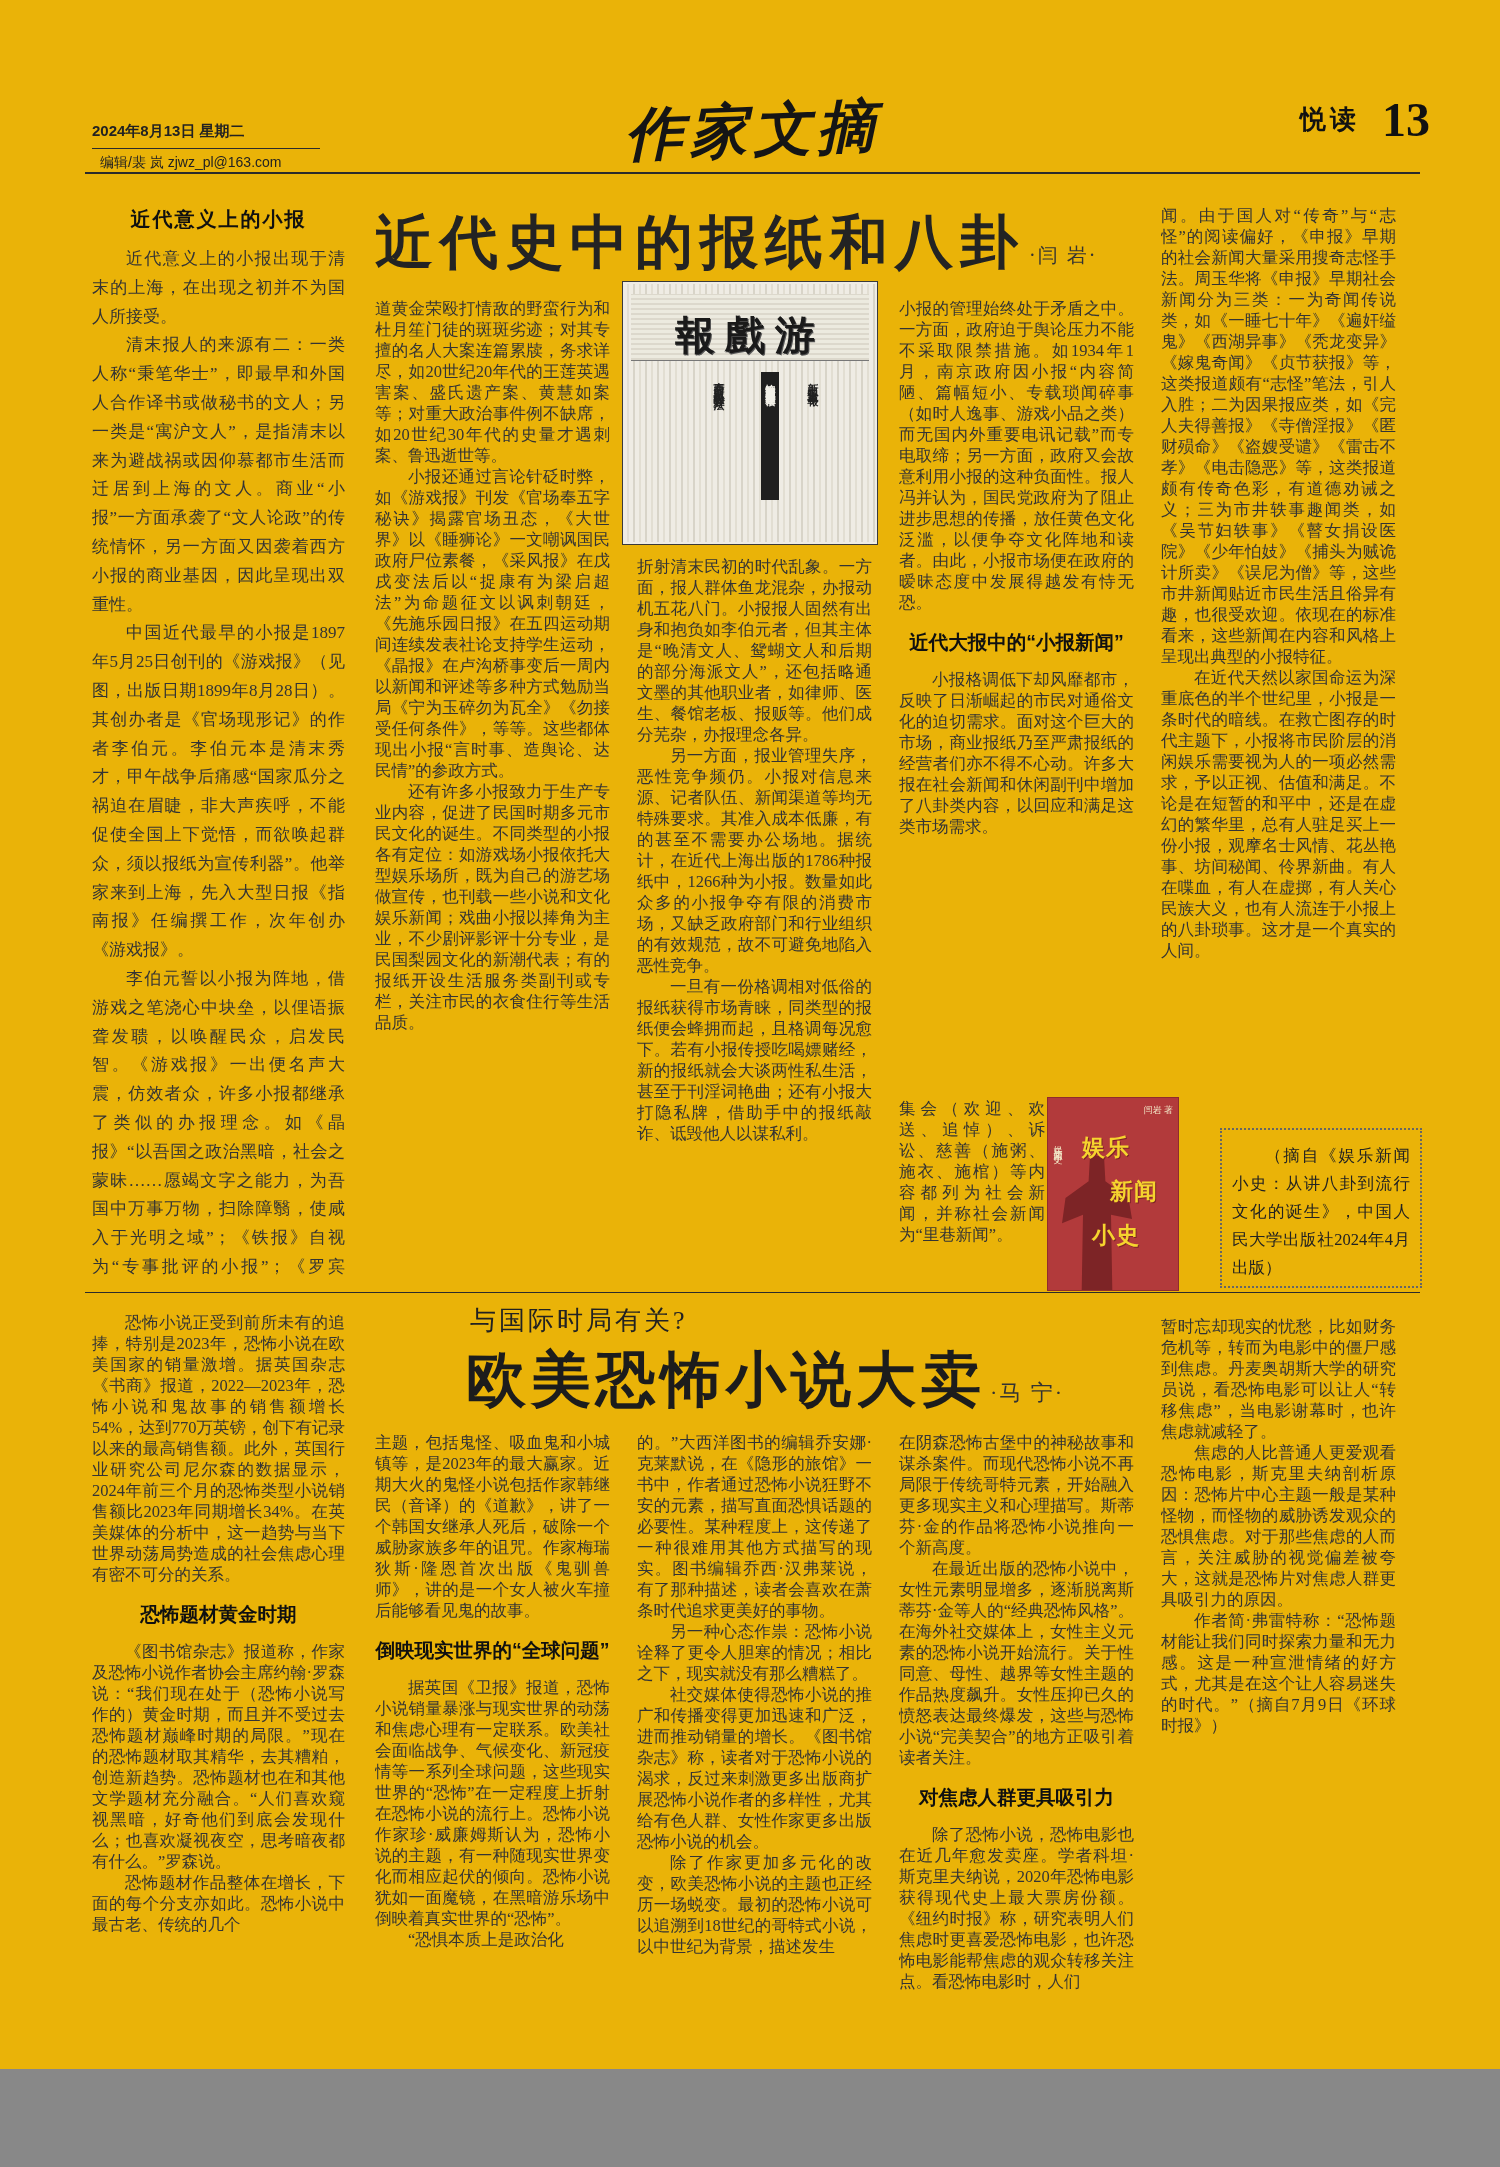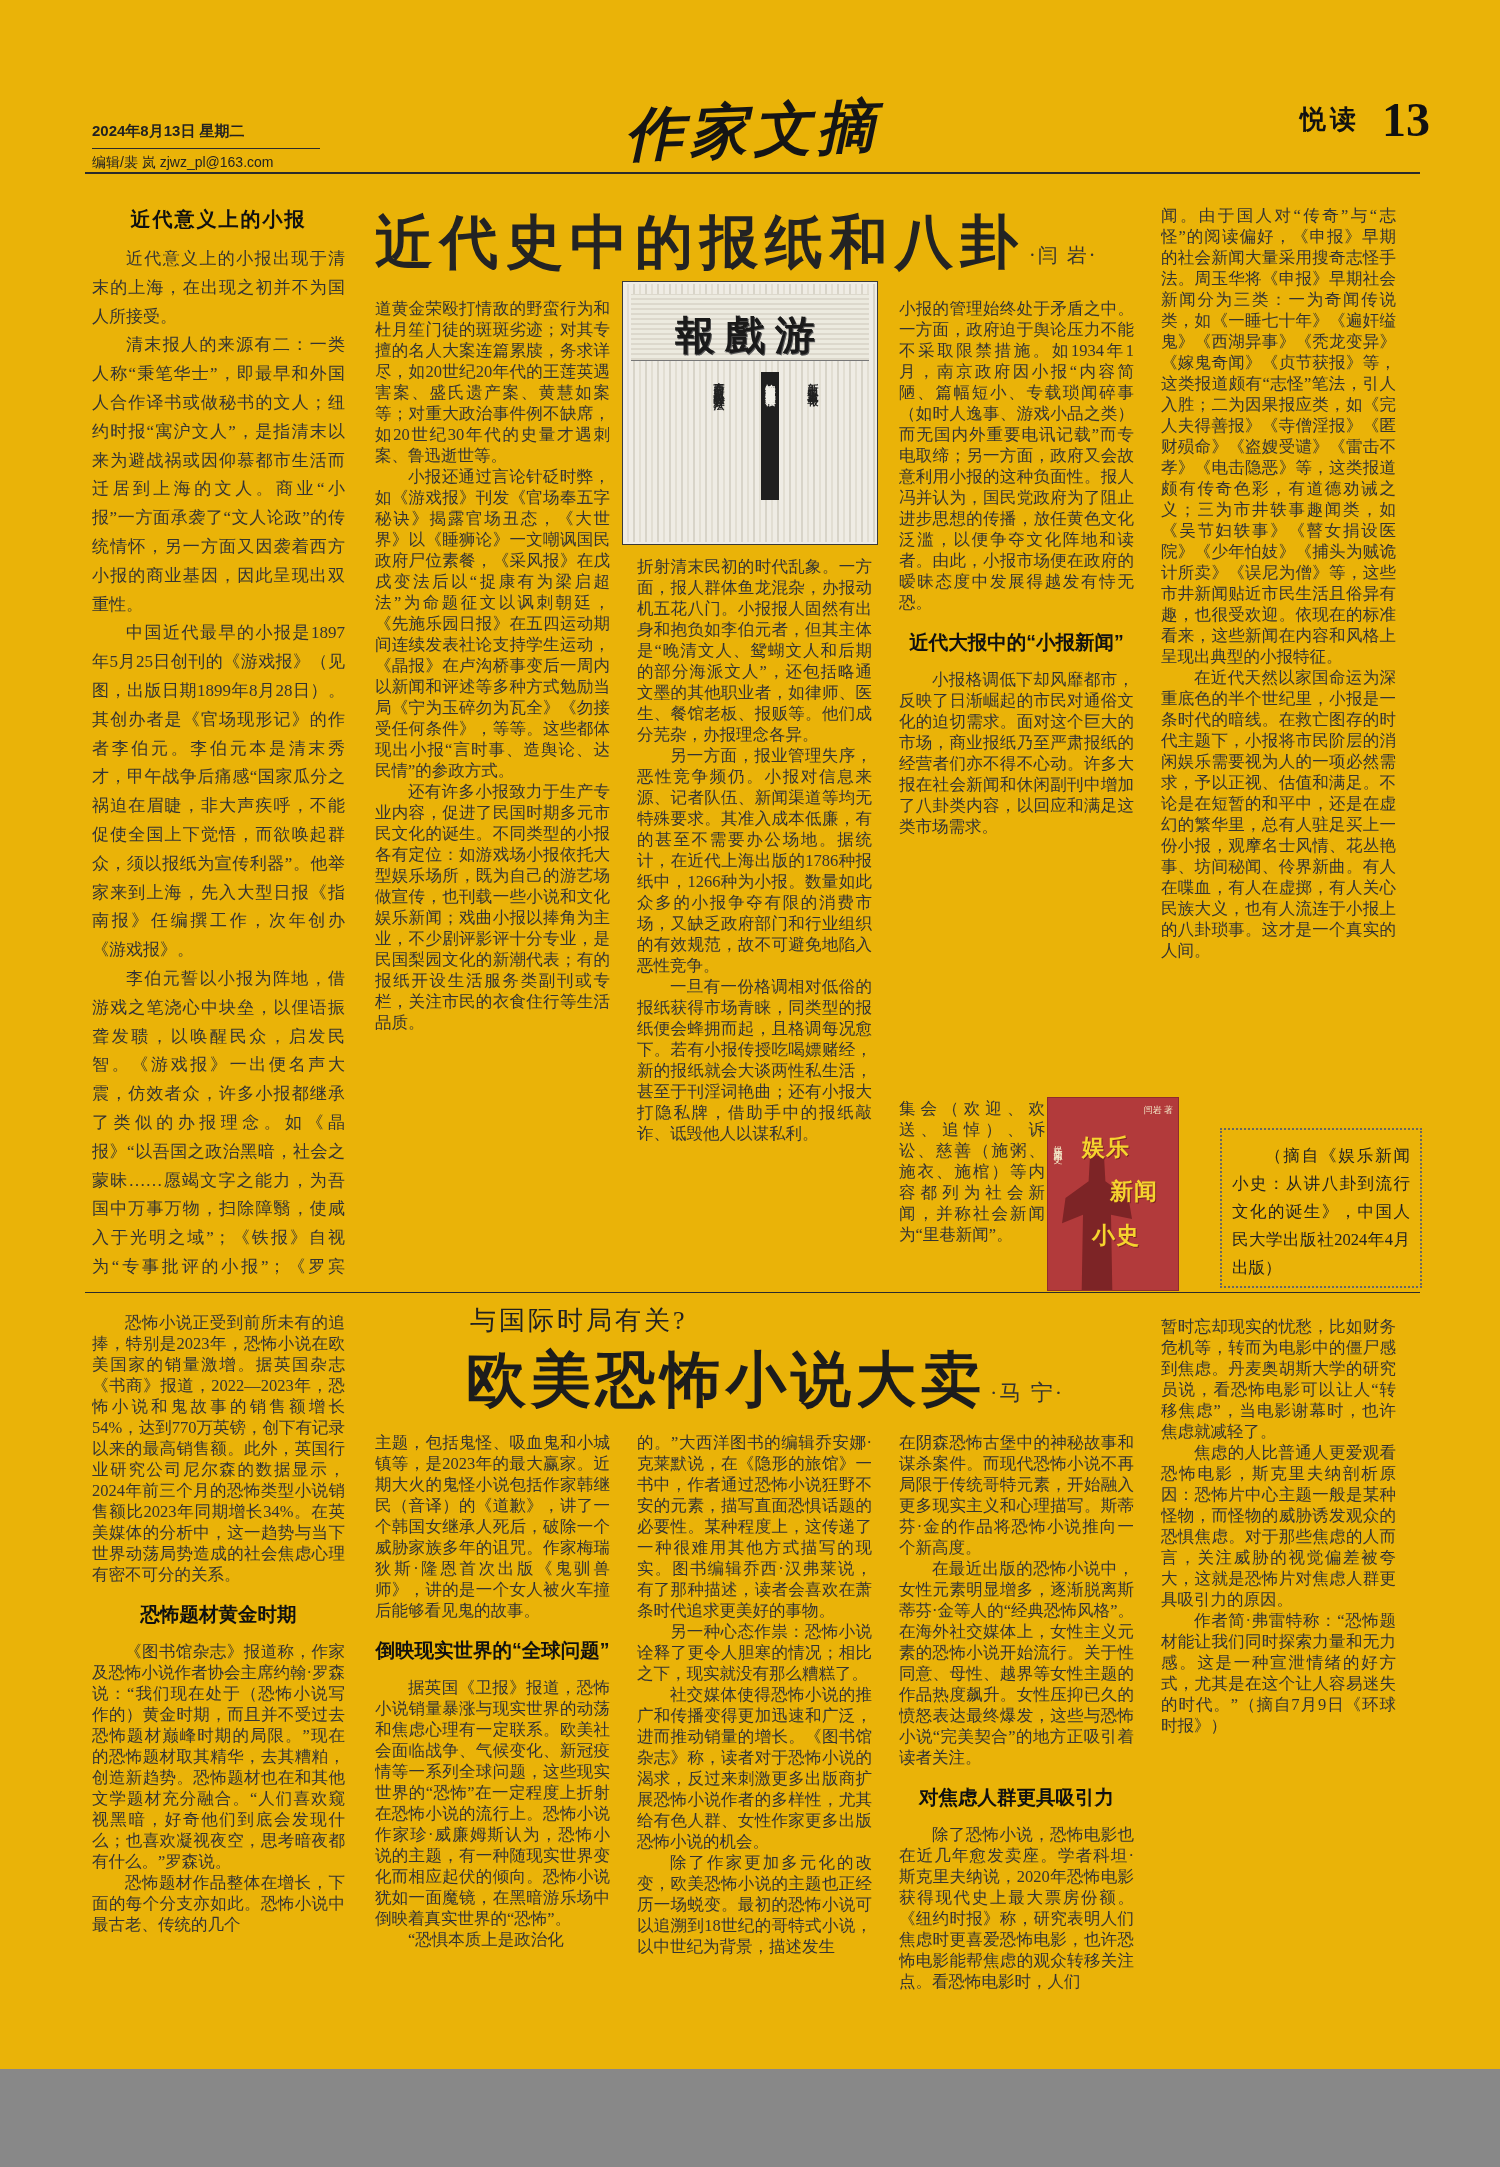--- a/index.html
+++ b/index.html
@@ -61,7 +61,7 @@
 
   <div class="abs date-line sans" style="left:92px;top:122px;">2024年8月13日 星期二</div>
   <div class="abs rule" style="left:92px;top:148px;width:228px;height:1px;"></div>
-  <div class="abs editor-line sans" style="left:92px;top:154px;">编辑/裴 岚  zjwz_pl@163.com</div>
+  <div class="abs editor-line sans" style="left:100px;top:154px;">编辑/裴 岚  zjwz_pl@163.com</div>
   <div class="abs masthead" style="left:625px;top:92px;">作家文摘</div>
   <div class="abs section-label sans" style="left:1300px;top:102px;">悦读</div>
   <div class="abs page-number" style="left:1382px;top:92px;">13</div>

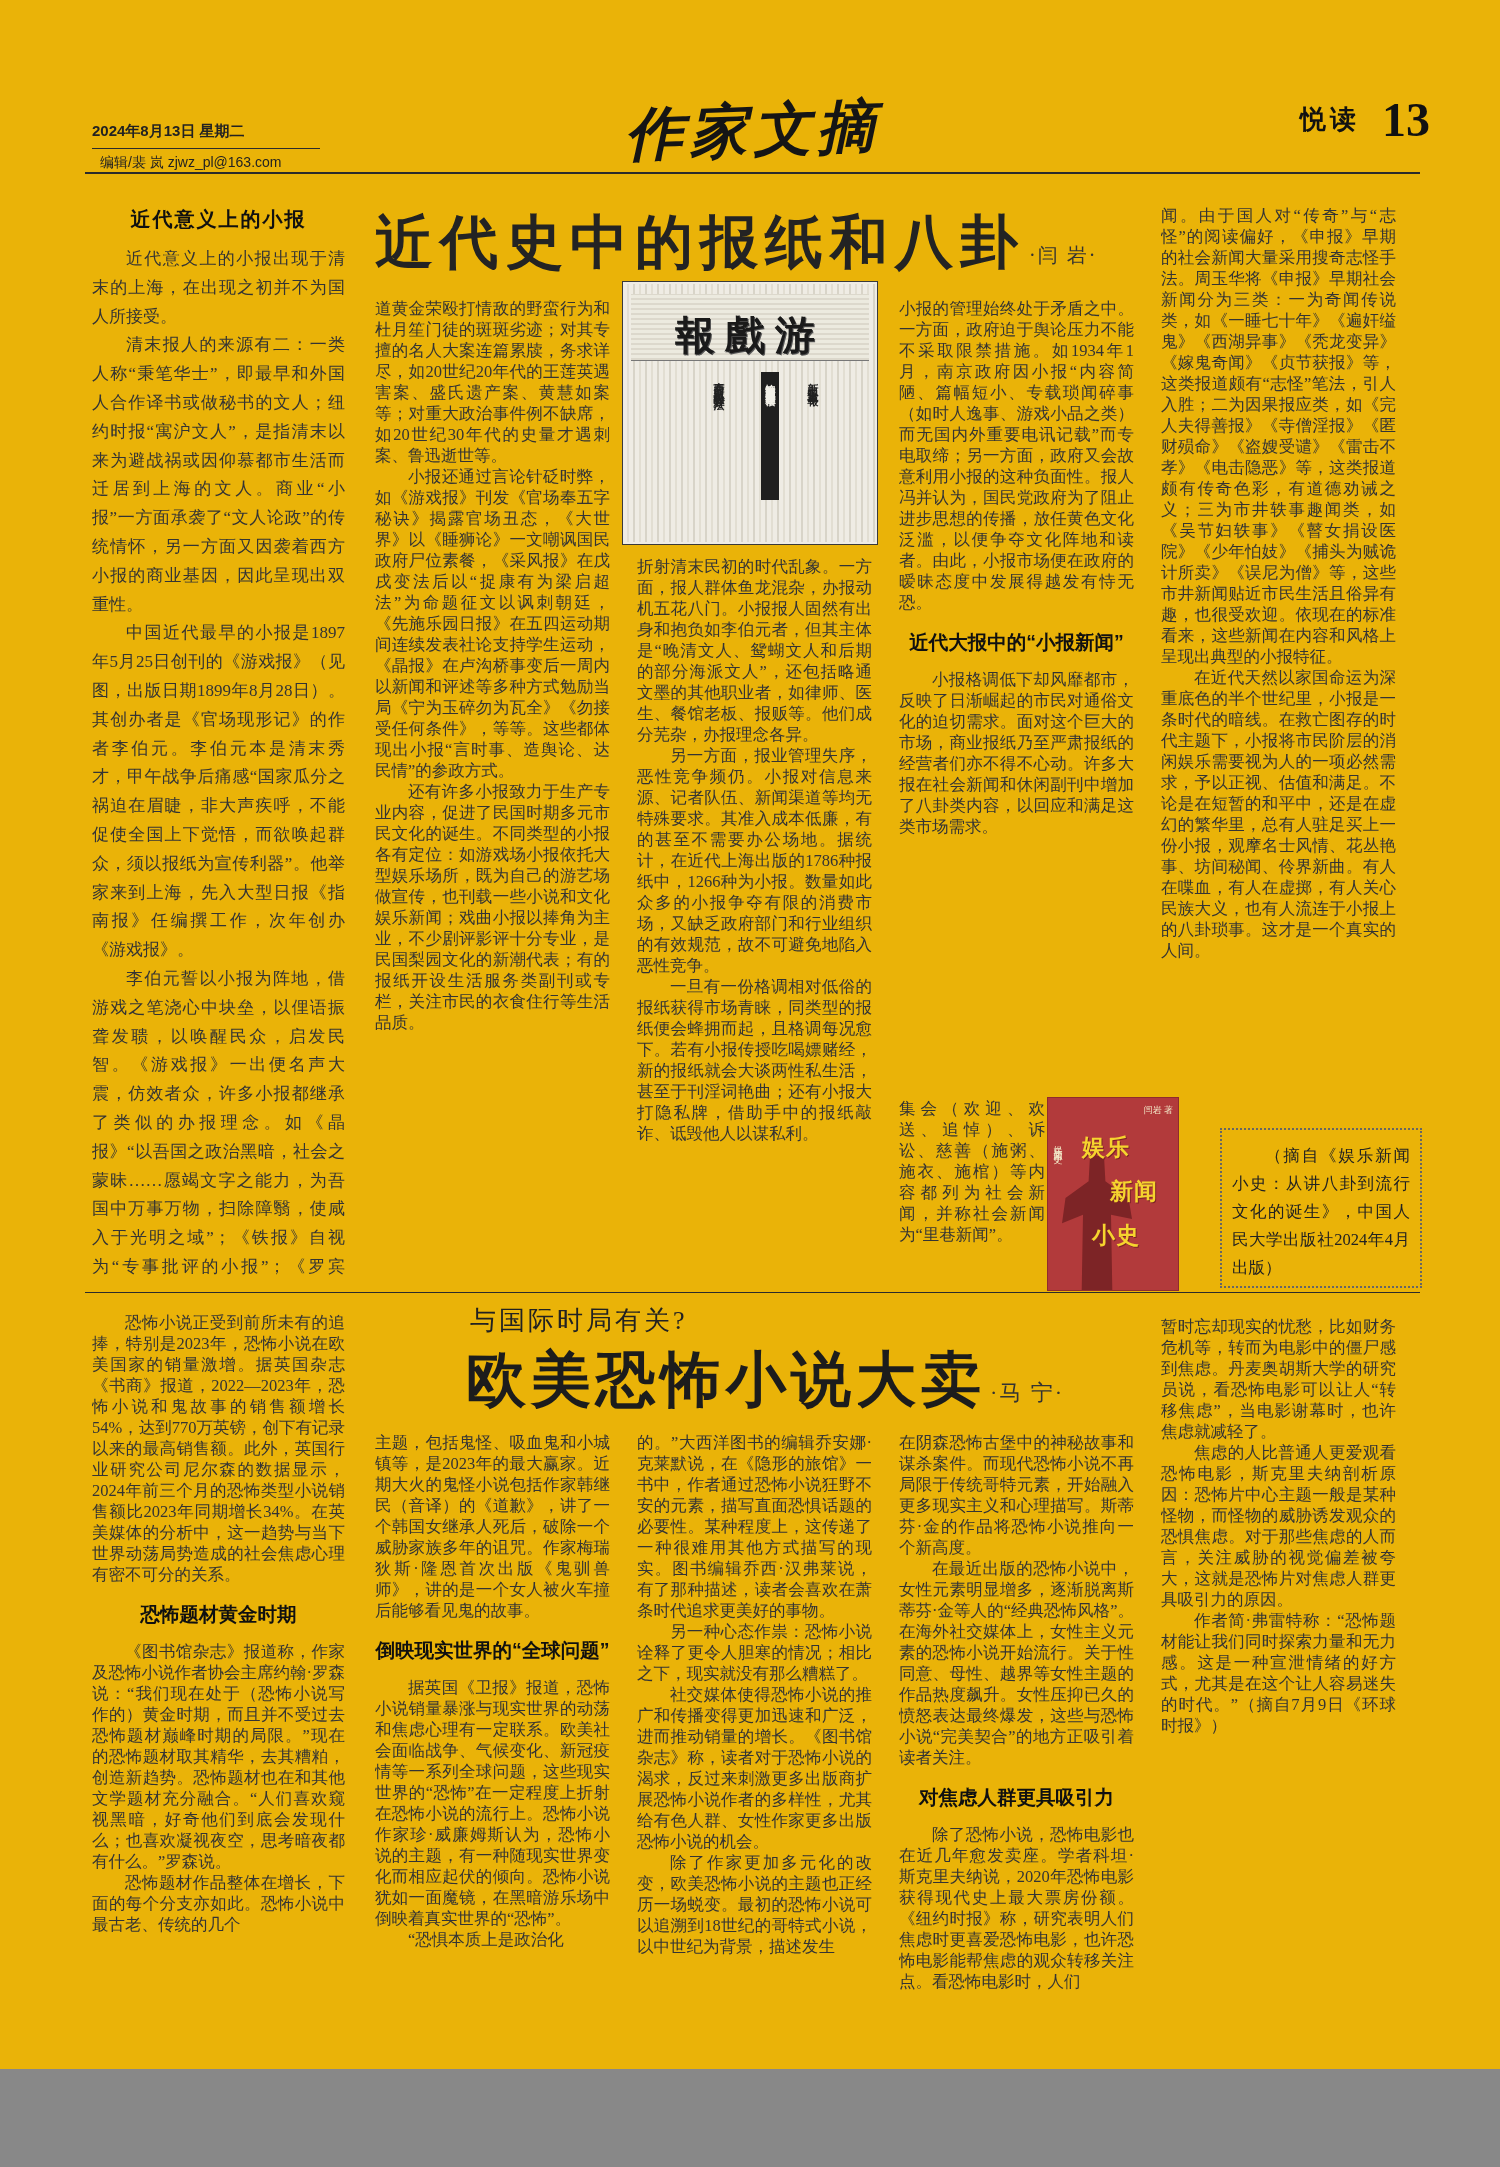--- a/index.html
+++ b/index.html
@@ -70,7 +70,7 @@
   <div class="abs col sidebar" style="left:92px;top:206px;width:253px;height:1080px;">
     <div class="sidebar-heading">近代意义上的小报</div>
     <p class="ind">近代意义上的小报出现于清末的上海，在出现之初并不为国人所接受。</p>
-    <p class="ind">清末报人的来源有二：一类人称“秉笔华士”，即最早和外国人合作译书或做秘书的文人；纽约时报“寓沪文人”，是指清末以来为避战祸或因仰慕都市生活而迁居到上海的文人。商业“小报”一方面承袭了“文人论政”的传统情怀，另一方面又因袭着西方小报的商业基因，因此呈现出双重性。</p>
+    <p class="ind">清末报人的来源有二：一类人称“秉笔华士”，即最早和外国人合作译书或做秘书的文人；另一类是“寓沪文人”，是指清末以来为避战祸或因仰慕都市生活而迁居到上海的文人。商业“小报”一方面承袭了“文人论政”的传统情怀，另一方面又因袭着西方小报的商业基因，因此呈现出双重性。</p>
     <p class="ind">中国近代最早的小报是1897年5月25日创刊的《游戏报》（见图，出版日期1899年8月28日）。其创办者是《官场现形记》的作者李伯元。李伯元本是清末秀才，甲午战争后痛感“国家瓜分之祸迫在眉睫，非大声疾呼，不能促使全国上下觉悟，而欲唤起群众，须以报纸为宣传利器”。他举家来到上海，先入大型日报《指南报》任编撰工作，次年创办《游戏报》。</p>
     <p class="ind">李伯元誓以小报为阵地，借游戏之笔浇心中块垒，以俚语振聋发聩，以唤醒民众，启发民智。《游戏报》一出便名声大震，仿效者众，许多小报都继承了类似的办报理念。如《晶报》“以吾国之政治黑暗，社会之蒙昧……愿竭文字之能力，为吾国中万事万物，扫除障翳，使咸入于光明之域”；《铁报》自视为“专事批评的小报”；《罗宾汉》取名自“侠盗罗宾汉”，承继其义行侠之精神。</p>
 

